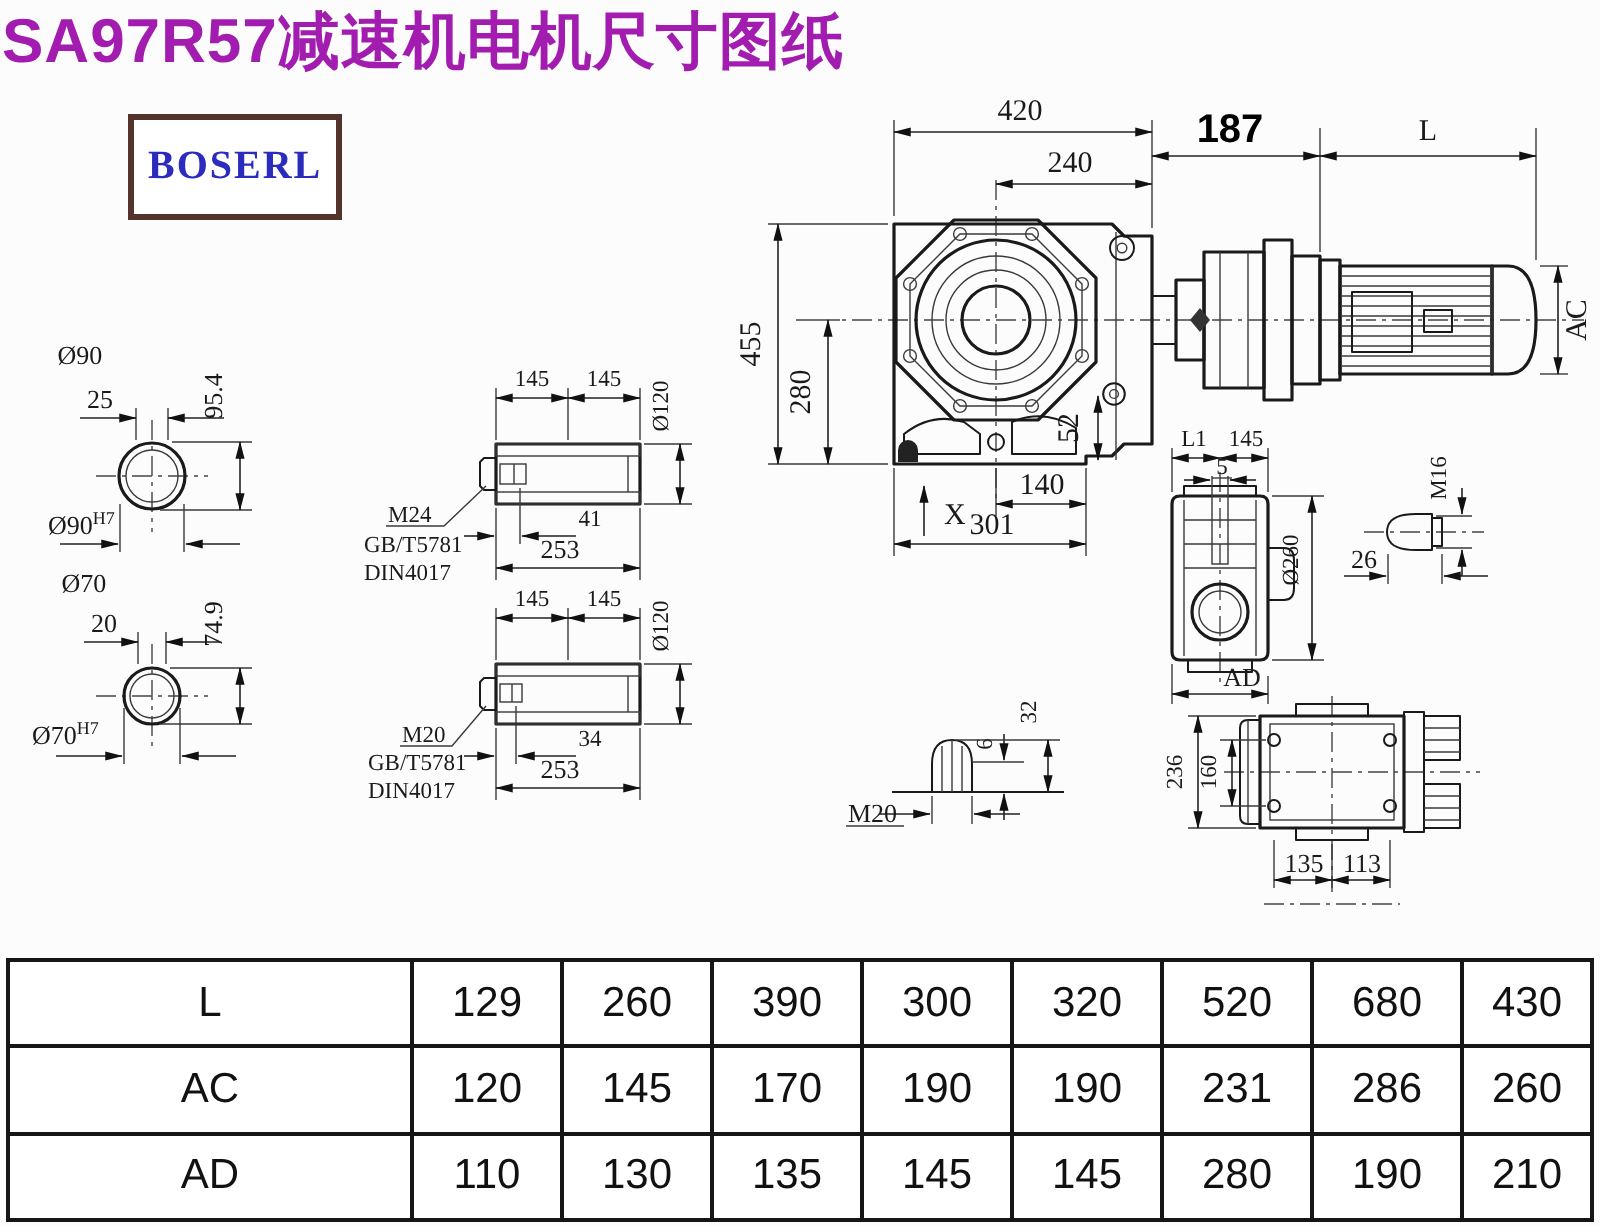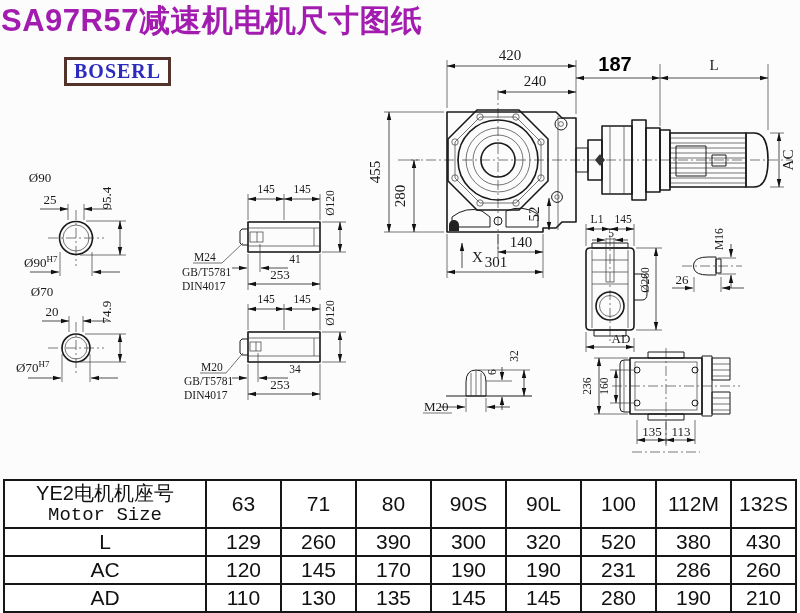--- a/index.html
+++ b/index.html
@@ -14,7 +14,7 @@
   }
   .logo-box{
     position:absolute;top:57px;left:64px;
-    border:3px solid #53332c;background:#ffffff;padding:0 7px;
+    border:3px solid #53332c;background:#ffffff;padding:12px 7px;
   }
   .logo-text{
     font-family:"Liberation Serif",serif;font-weight:bold;

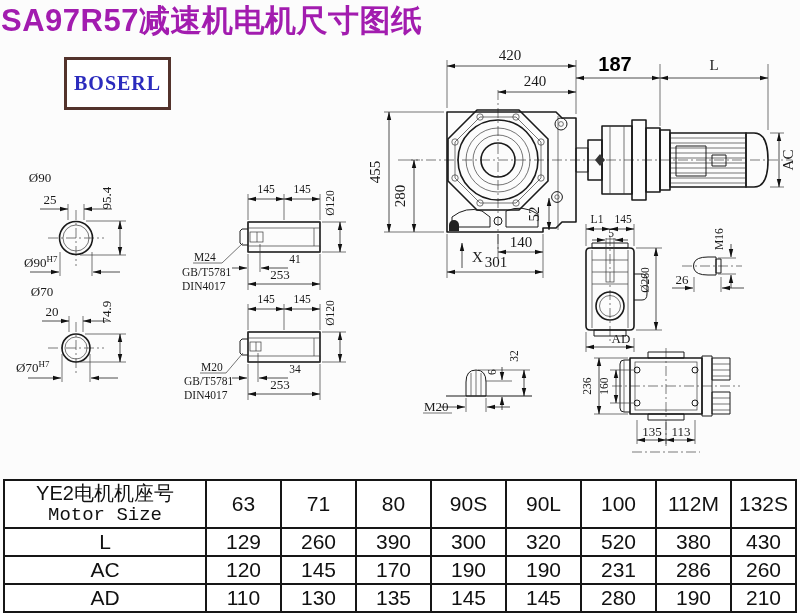--- a/index.html
+++ b/index.html
@@ -386,20 +386,6 @@
       <col>
   </colgroup>
   <tbody>
-    <tr style="height:48px">
-      <th>
-        <div class="hdr-cn">YE2电机机座号</div>
-        <div class="hdr-en">Motor Size</div>
-      </th>
-      <th class="num">63</th>
-      <th class="num">71</th>
-      <th class="num">80</th>
-      <th class="num">90S</th>
-      <th class="num">90L</th>
-      <th class="num">100</th>
-      <th class="num">112M</th>
-      <th class="num">132S</th>
-    </tr>
     <tr style="height:28px">
       <td class="num">L</td>
       <td class="num">129</td>

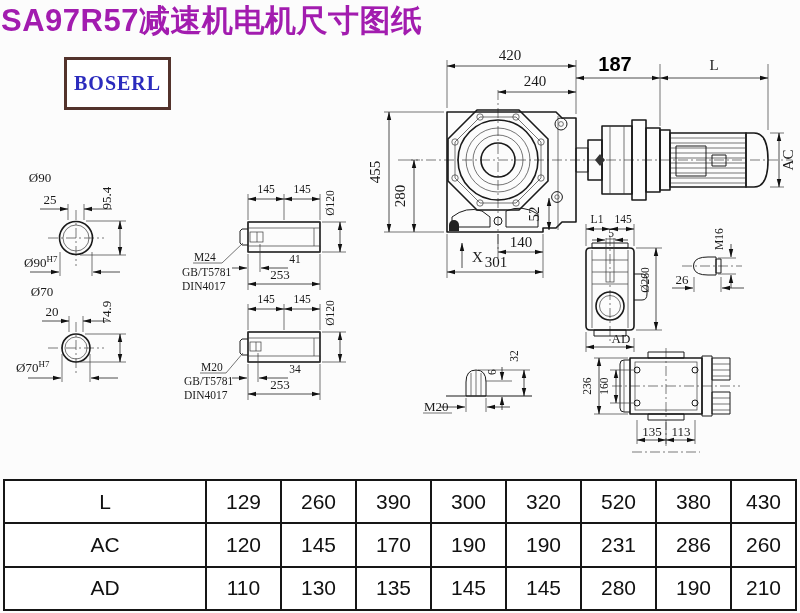--- a/index.html
+++ b/index.html
@@ -394,7 +394,7 @@
       <td class="num">300</td>
       <td class="num">320</td>
       <td class="num">520</td>
-      <td class="num">380</td>
+      <td class="num">680</td>
       <td class="num">430</td>
     </tr>
     <tr style="height:28px">

